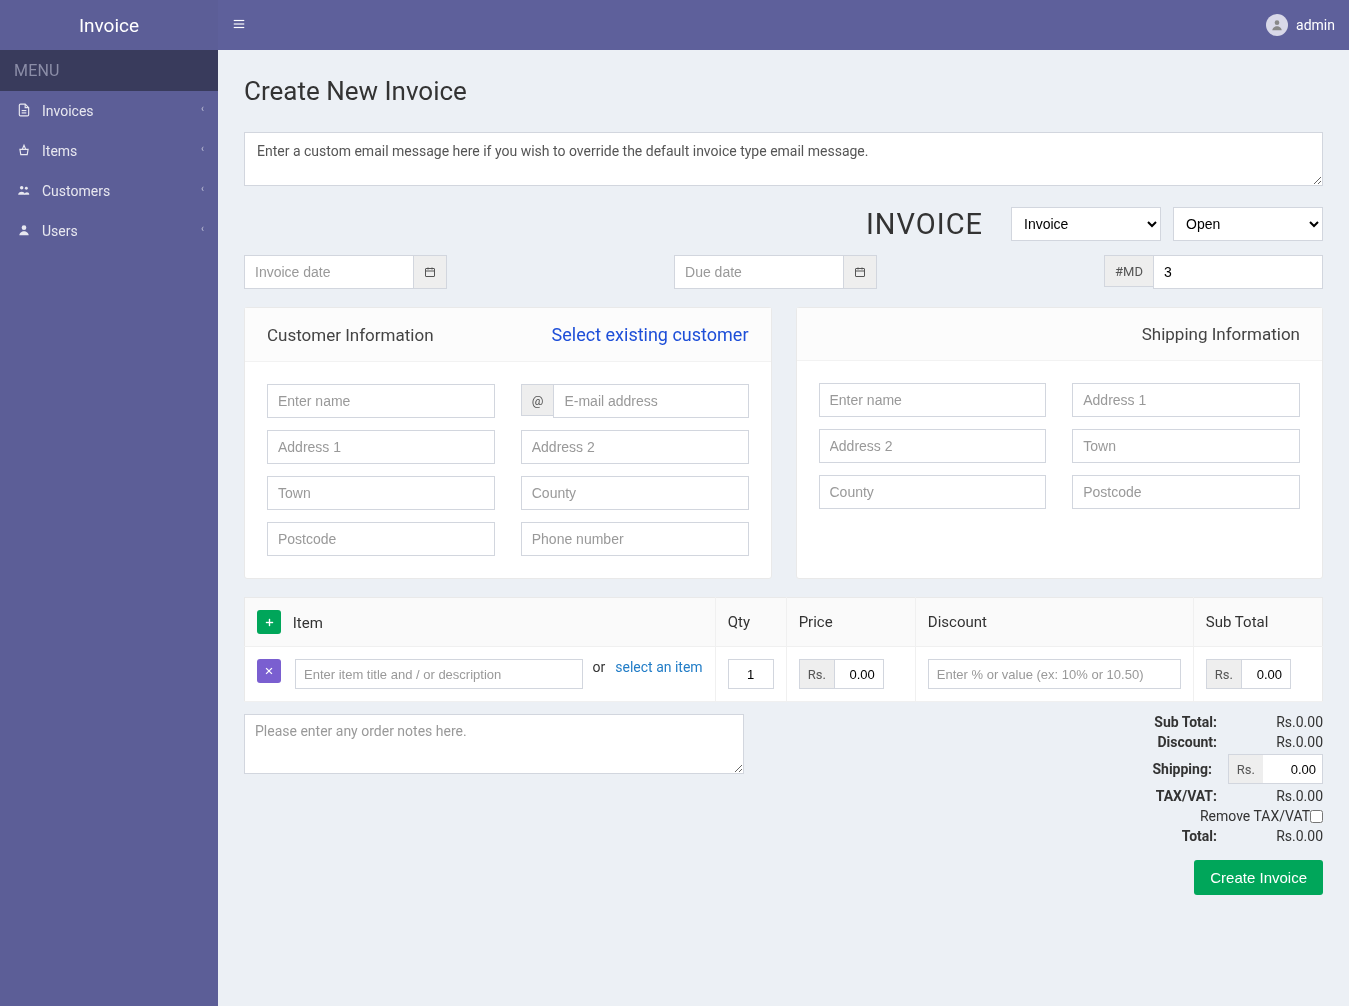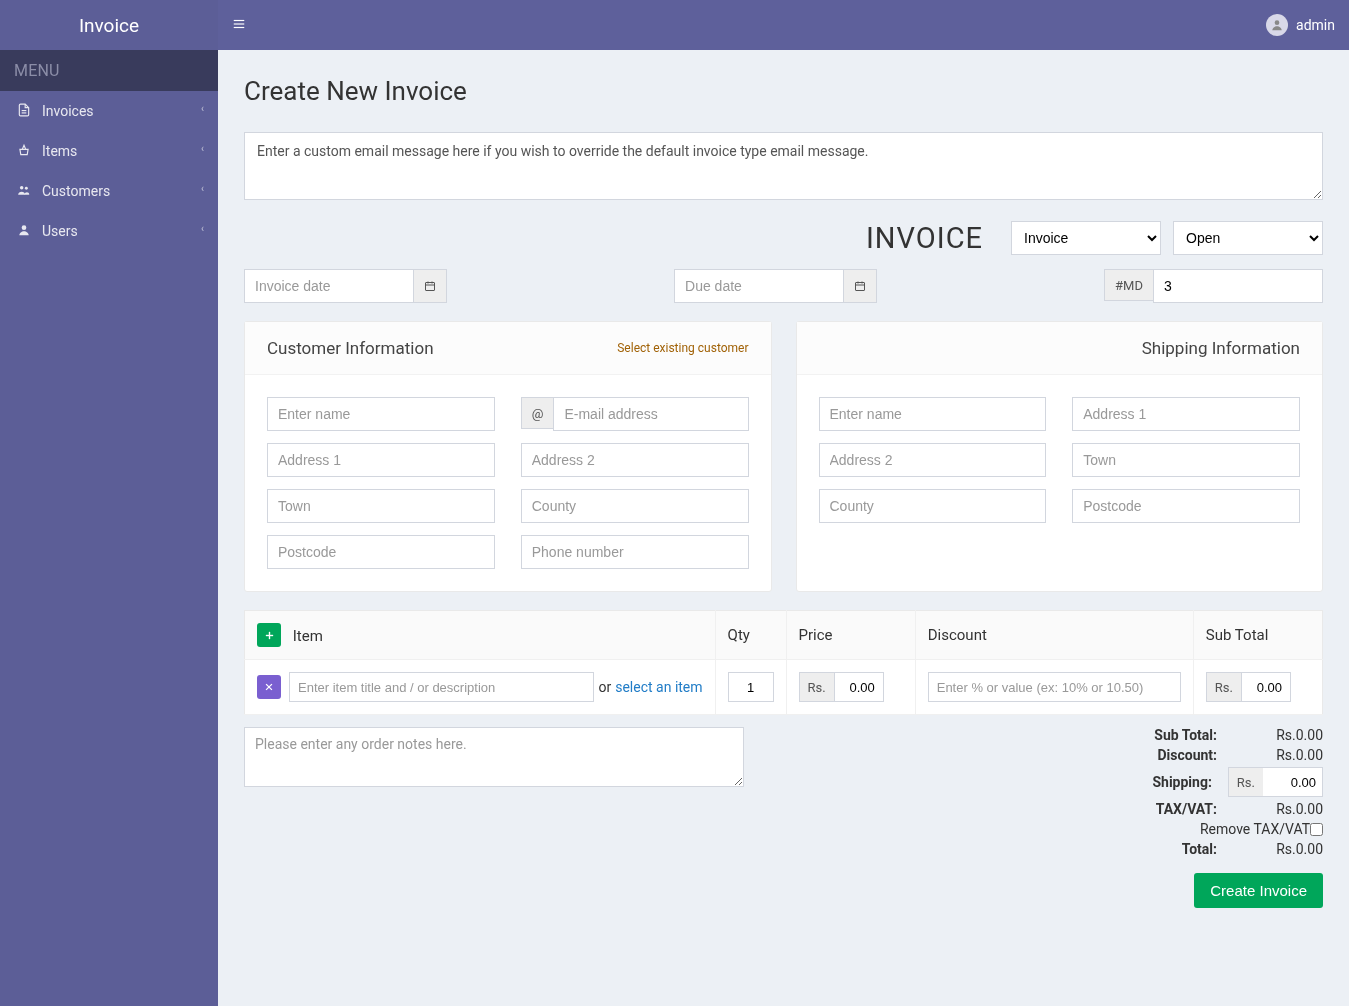--- a/index.html
+++ b/index.html
@@ -22,7 +22,7 @@
 .avatar svg { width: 14px; height: 14px; }
 .content { padding: 26px; padding-bottom: 40px; }
 .page-title { font-size: 26px; font-weight: 400; color: #333; margin-bottom: 26px; }
-.email-msg { width: 100%; border: 1px solid #d2d6de; padding: 10px 12px; font-size: 14px; color: #4d7c0f; background: #fff; height: 68px; resize: vertical; font-family: inherit; }
+.email-msg { width: 100%; border: 1px solid #d2d6de; padding: 10px 12px; font-size: 14px; color: #4d7c0f; background: #fff; height: 54px; resize: vertical; font-family: inherit; }
 .email-msg::placeholder { color: #555; }
 .inv-head-row { display: flex; align-items: center; gap: 12px; justify-content: flex-end; margin-top: 18px; margin-bottom: 14px; }
 .inv-head-title { font-size: 29px; letter-spacing: 1px; color: #333; margin-right: 16px; }

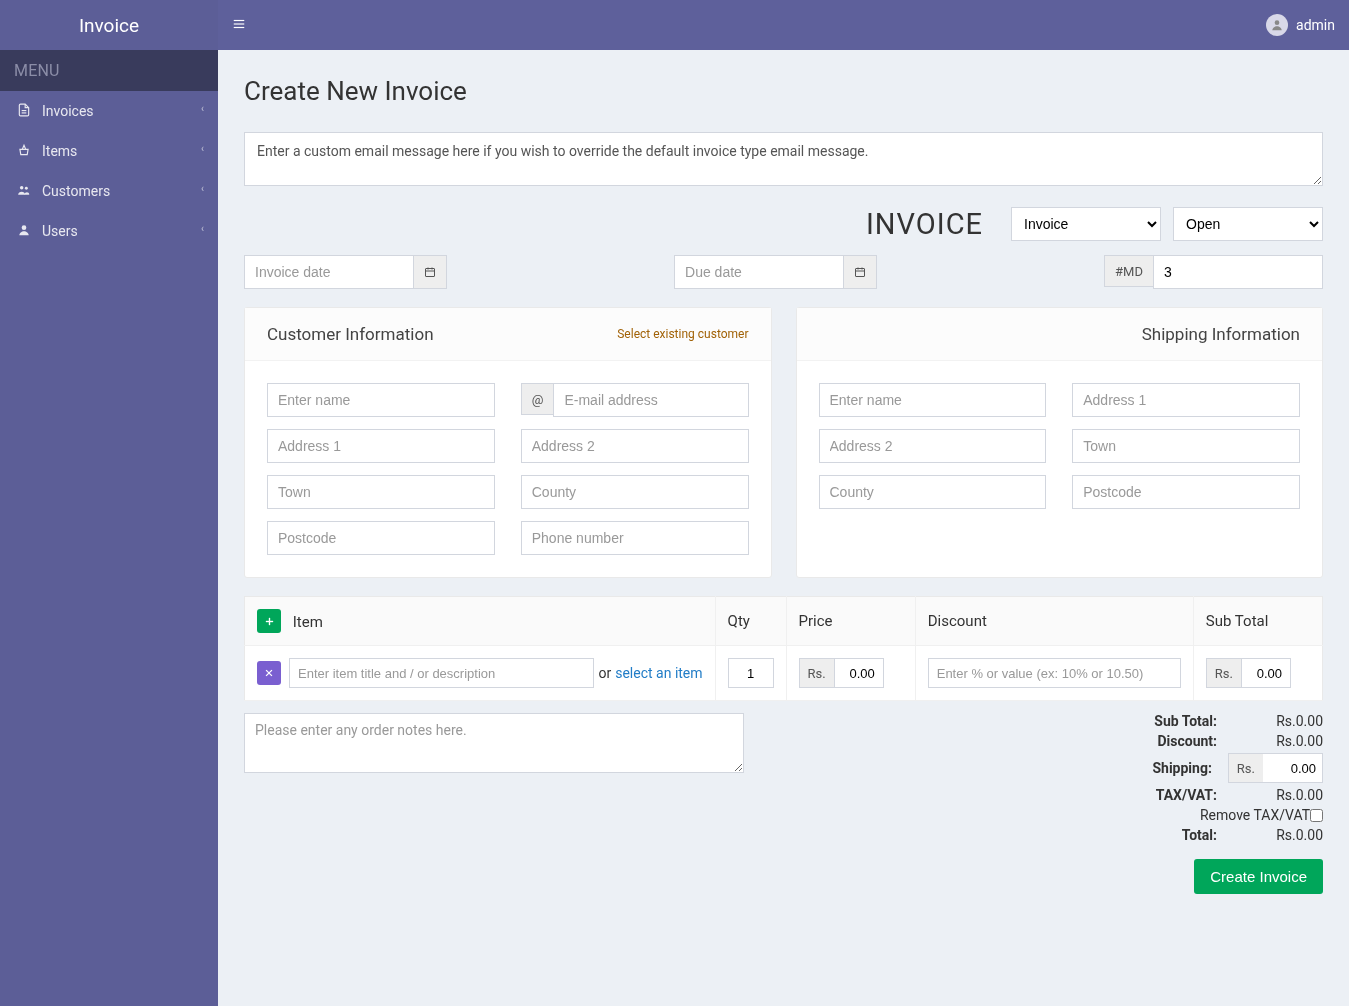--- a/index.html
+++ b/index.html
@@ -37,7 +37,7 @@
 .panel { flex: 1; background: #fff; border: 1px solid #e9e9e9; border-radius: 3px; }
 .panel-header { padding: 16px 22px; border-bottom: 1px solid #f2f2f2; display: flex; align-items: center; justify-content: space-between; background:#fcfcfc; }
 .panel-title { font-size: 17px; color: #444; font-weight: 400; }
-.panel-link { color: #a16207; font-size: 12px; cursor: pointer; }
+.panel-link { color: #1d4ed8; font-size: 18px; cursor: pointer; }
 .panel-body { padding: 22px; }
 .grid2 { display: grid; grid-template-columns: 1fr 1fr; gap: 12px 26px; }
 .finput { width: 100%; height: 34px; border: 1px solid #d2d6de; padding: 0 10px; font-size: 14px; background: #fff; }

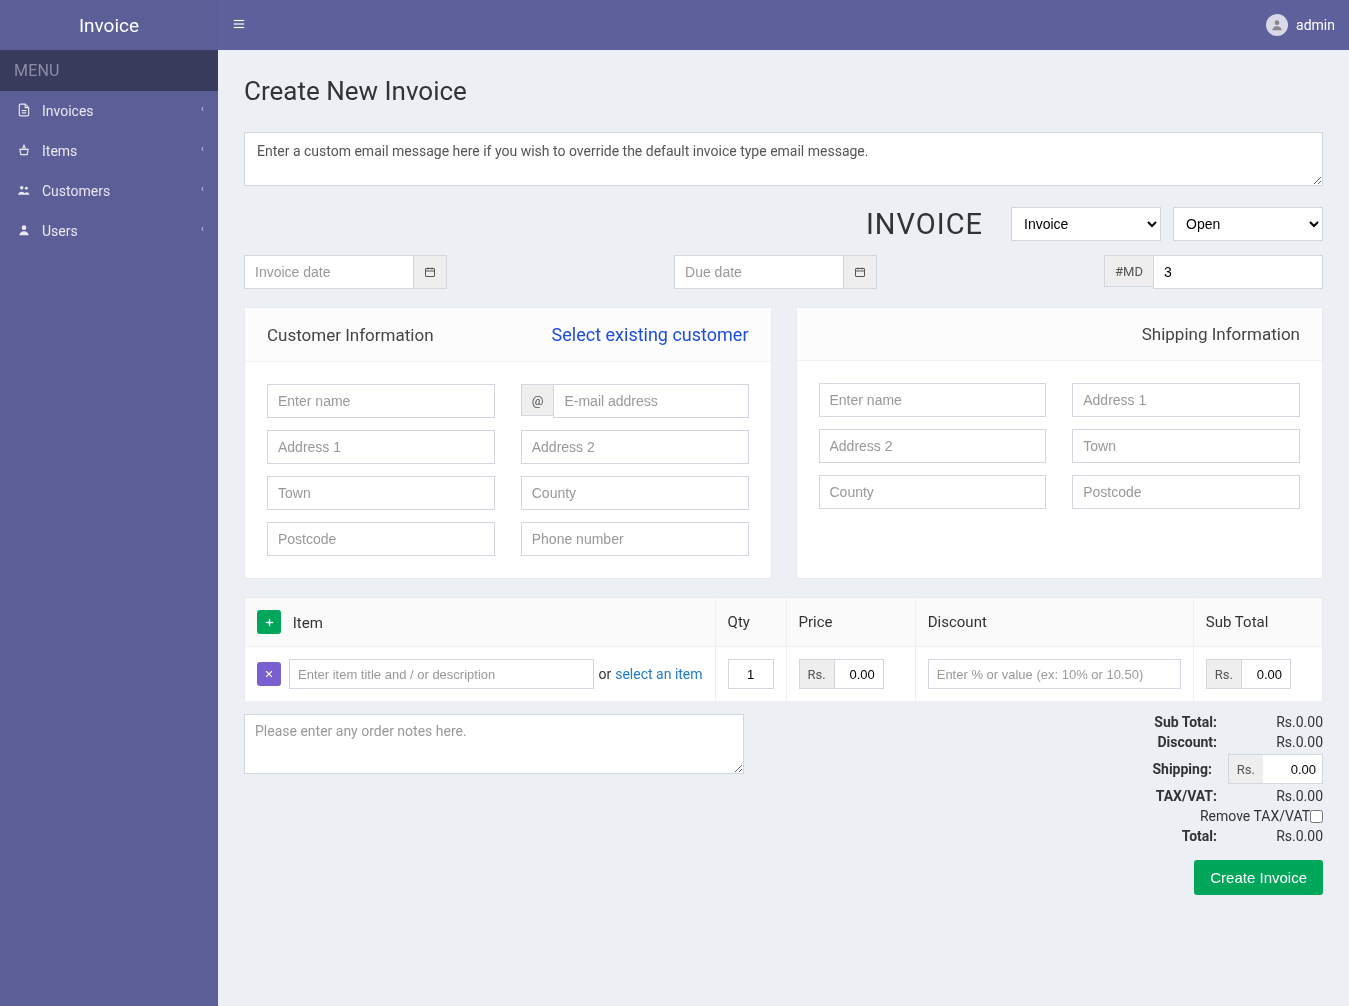--- a/index.html
+++ b/index.html
@@ -252,7 +252,7 @@
         <tbody>
           <tr>
             <td>
-              <div style="display:flex;align-items:center;">
+              <div style="display:flex;align-items:flex-start;gap:6px">
                 <button class="btn-sq btn-del">
                   <svg width="10" height="10" viewBox="0 0 24 24" fill="none" stroke="#fff" stroke-width="3">
                       <line x1="5" y1="5" x2="19" y2="19"></line>

